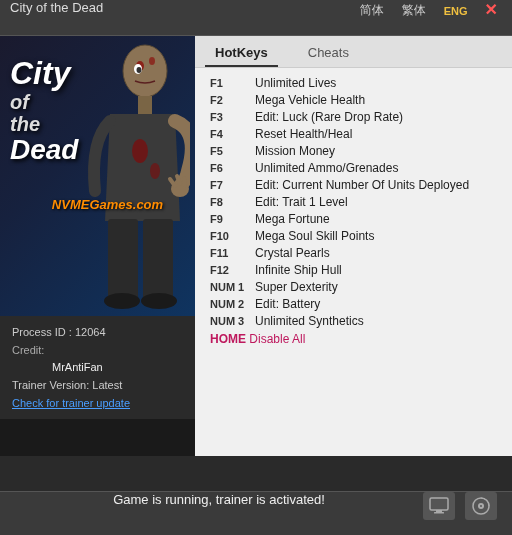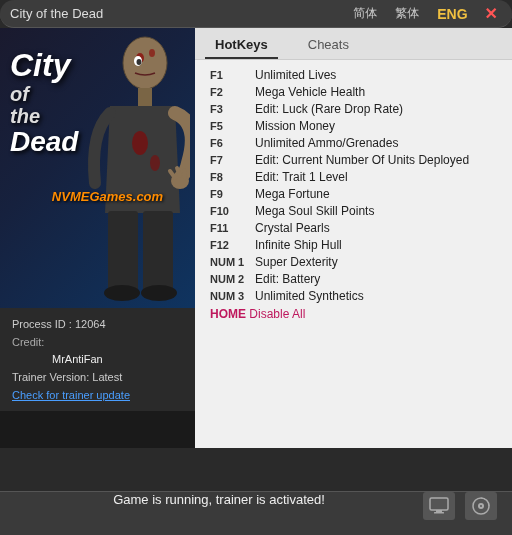--- a/index.html
+++ b/index.html
@@ -15,12 +15,11 @@
     
     #title-bar {
       display: flex;
-      align-items: center;
+      align-items: flex-start;
       background: #3c3c3c;
-      height: 28px;
+      height: 36px;
       padding: 0 10px;
       border-bottom: 1px solid #555;
-      border-radius: 17px;
     }
     #title-text {
       flex: 1;

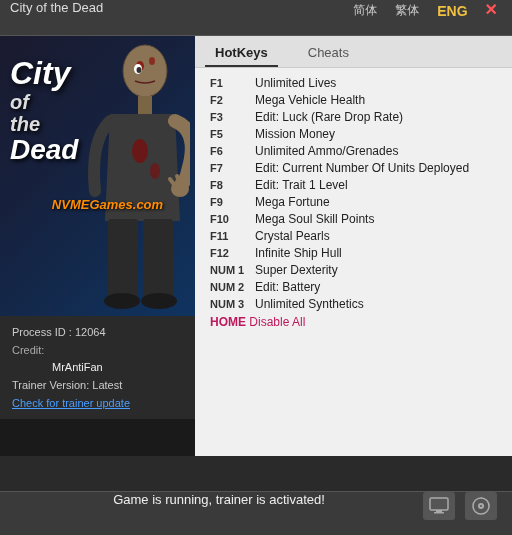--- a/index.html
+++ b/index.html
@@ -40,7 +40,7 @@
     .lang-btn.active {
       color: #f0c040;
       font-weight: bold;
-      font-size: 14px;
+      font-size: 11px;
     }
     #close-btn {
       color: #f55;

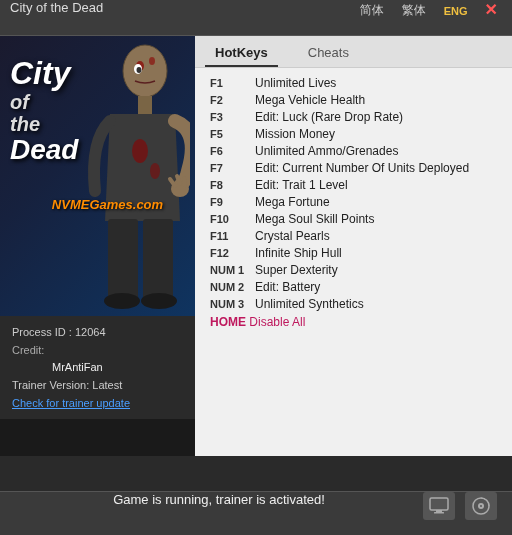--- a/index.html
+++ b/index.html
@@ -330,6 +330,10 @@
         <div class="hotkey-row">
           <span class="hotkey-key">F3</span>
           <span class="hotkey-desc">Edit: Luck (Rare Drop Rate)</span>
+        </div>
+        <div class="hotkey-row">
+          <span class="hotkey-key">F4</span>
+          <span class="hotkey-desc">Reset Health/Heal</span>
         </div>
         <div class="hotkey-row">
           <span class="hotkey-key">F5</span>

